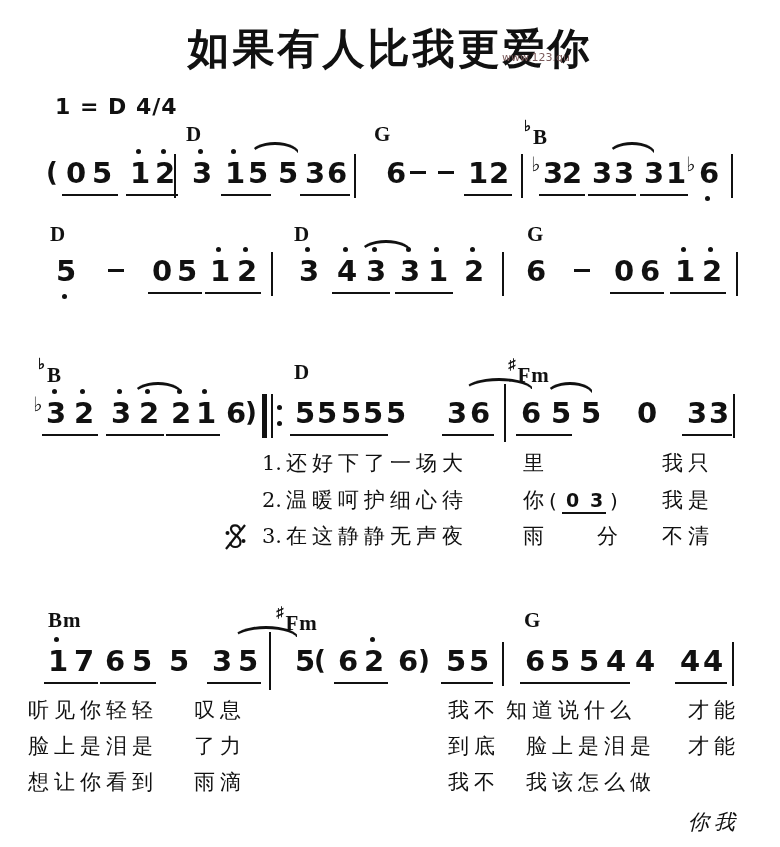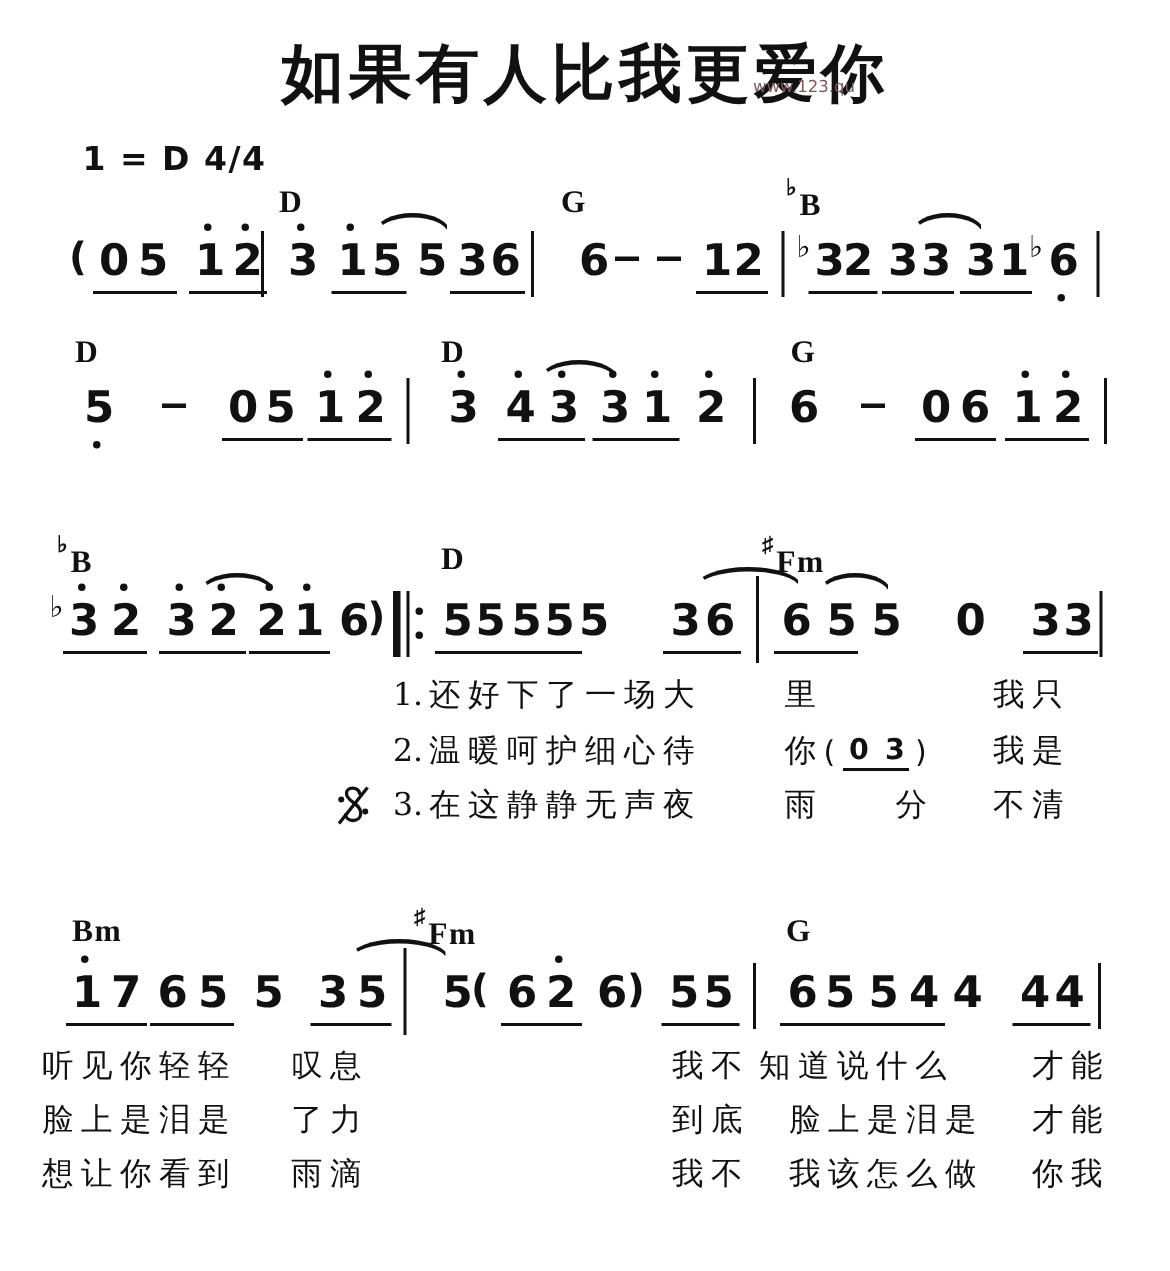--- a/index.html
+++ b/index.html
@@ -252,7 +252,7 @@
       <div class="lyr" style="position: absolute; left: 194px; top: 769px; letter-spacing: 5px;">雨滴</div>
       <div class="lyr" style="position: absolute; left: 448px; top: 769px; letter-spacing: 5px;">我不</div>
       <div class="lyr" style="position: absolute; left: 526px; top: 769px; letter-spacing: 5px;">我该怎么做</div>
-      <div class="lyr" style="position: absolute; left: 688px; top: 769px; letter-spacing: 5px;">你我</div>
+      <div class="lyr" style="position: absolute; left: 688px; top: 809px; letter-spacing: 5px; font-style: italic;">你我</div>
     </div>
 </div>
 

